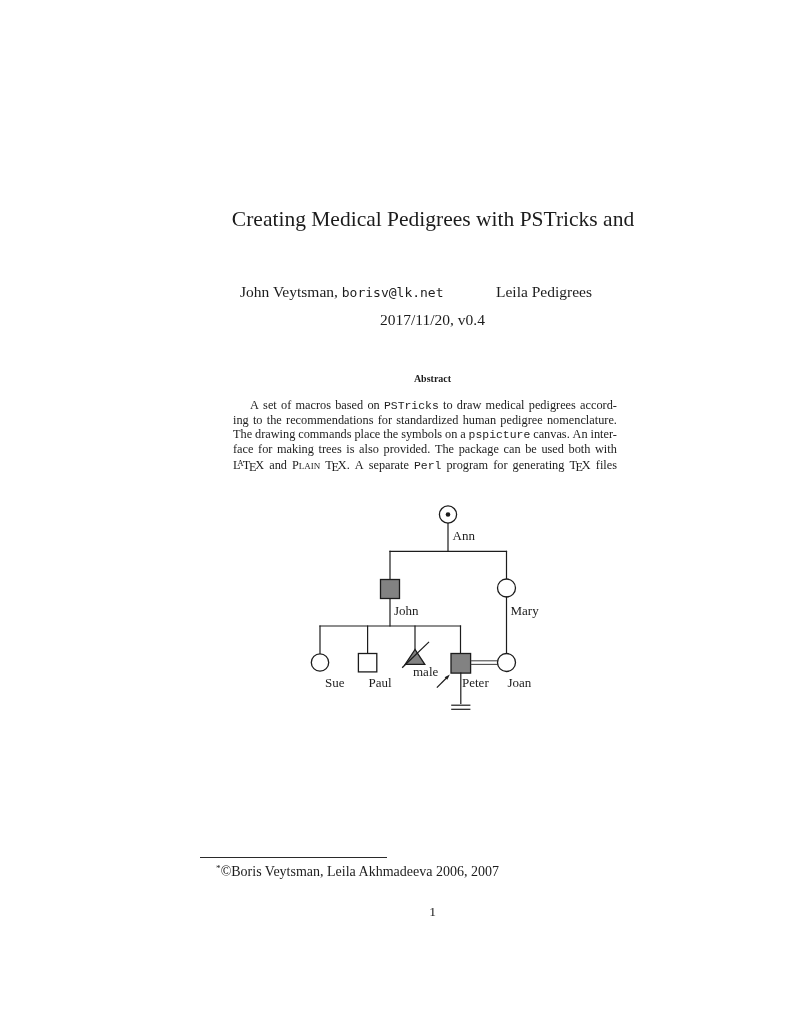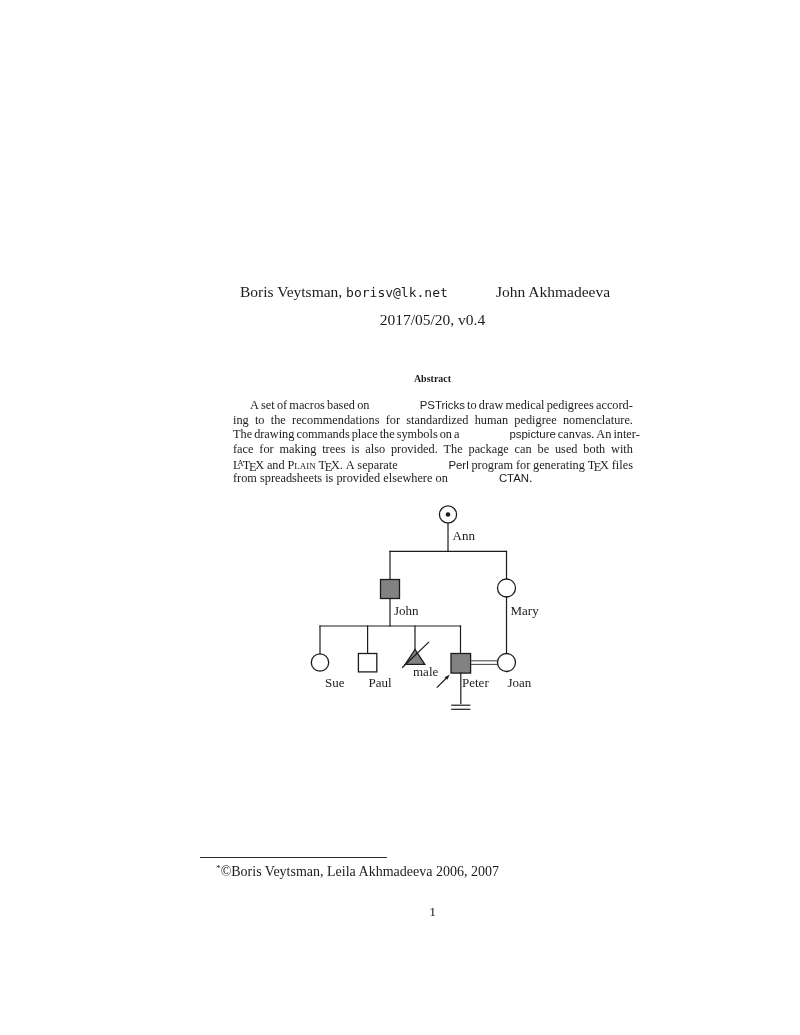--- a/index.html
+++ b/index.html
@@ -57,6 +57,7 @@
 <body>
 
 <div class="abs" id="title">
+  <div>Creating Medical Pedigrees with PSTricks and</div>
 </div>
 
 <div class="abs" id="author1"><span>Boris Veytsman, </span><span class="email">borisv@lk.net</span></div>

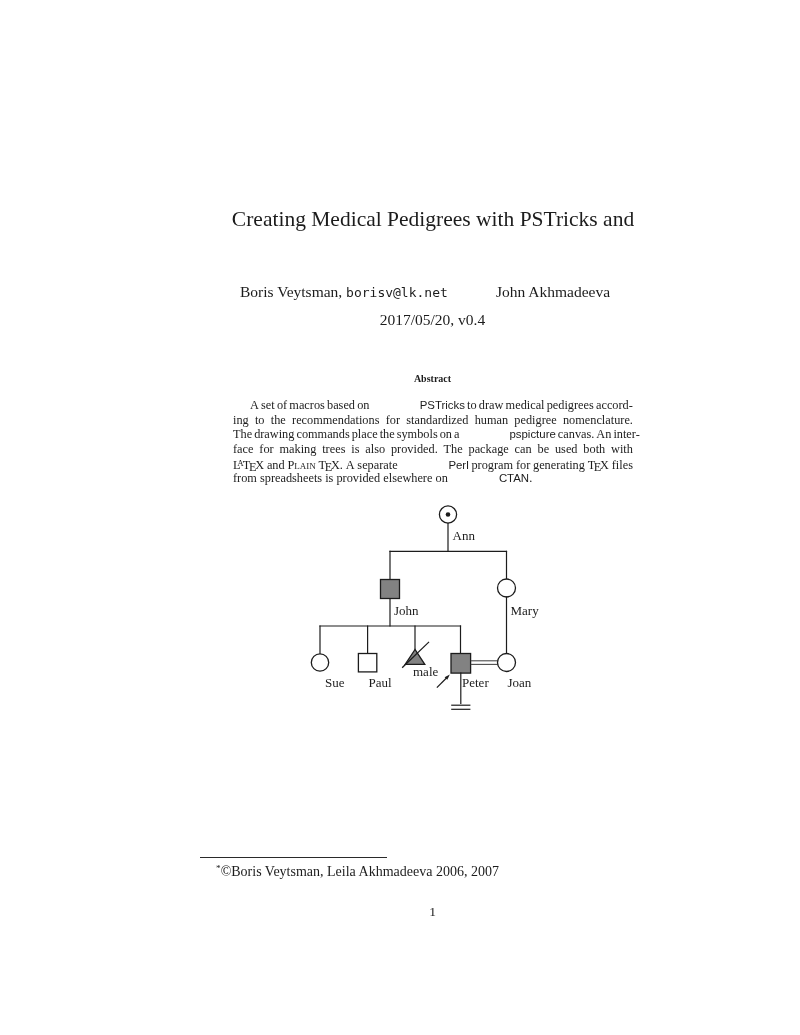--- a/index.html
+++ b/index.html
@@ -60,7 +60,7 @@
   <div>Creating Medical Pedigrees with PSTricks and</div>
 </div>
 
-<div class="abs" id="author1"><span>Boris Veytsman, </span><span class="email">borisv@lk.net</span></div>
+<div class="abs" id="author1"><span>John Veytsman, </span><span class="email">borisv@lk.net</span></div>
 <div class="abs" id="author2">John Akhmadeeva</div>
 
 <div class="abs center" id="date">2017/05/20, v0.4</div>

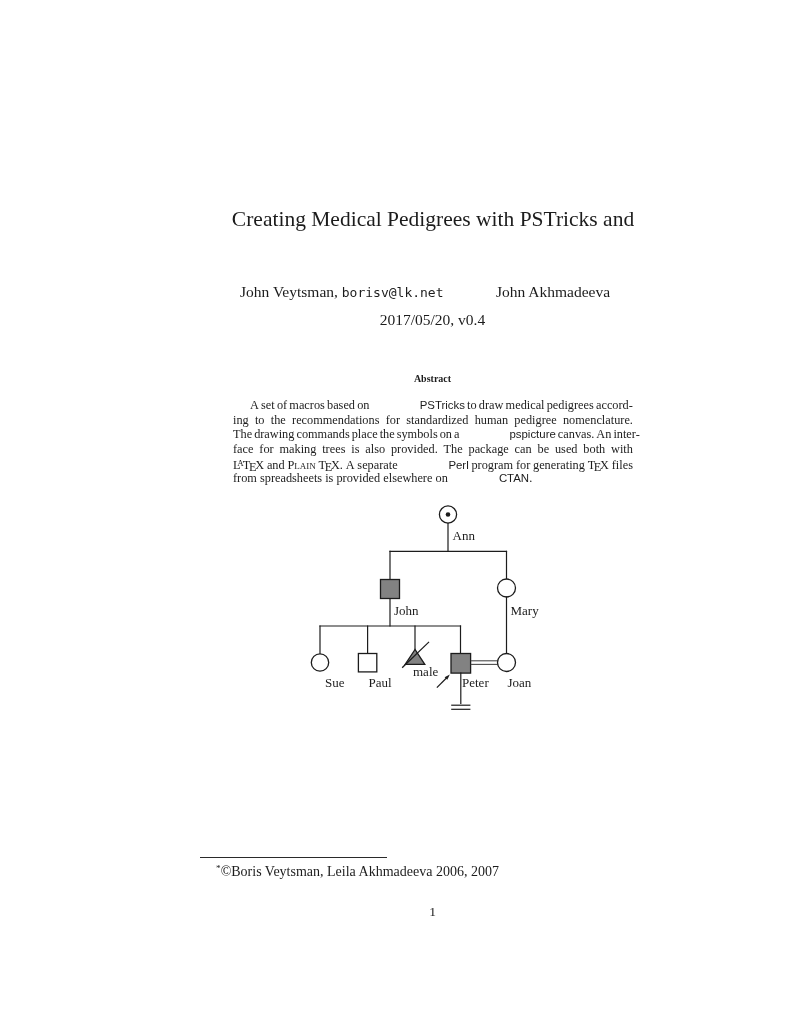--- a/index.html
+++ b/index.html
@@ -61,7 +61,7 @@
 </div>
 
 <div class="abs" id="author1"><span>John Veytsman, </span><span class="email">borisv@lk.net</span></div>
-<div class="abs" id="author2">John Akhmadeeva</div>
+<div class="abs" id="author2">Leila Pedigrees</div>
 
 <div class="abs center" id="date">2017/05/20, v0.4</div>
 

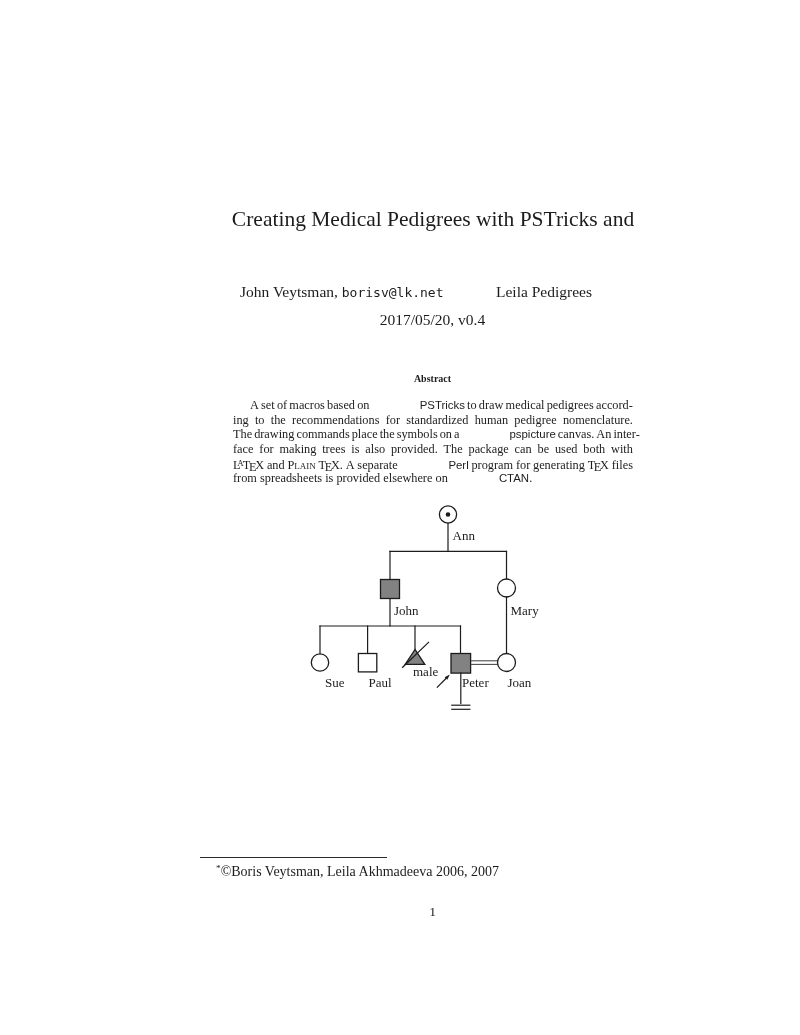--- a/index.html
+++ b/index.html
@@ -63,7 +63,7 @@
 <div class="abs" id="author1"><span>John Veytsman, </span><span class="email">borisv@lk.net</span></div>
 <div class="abs" id="author2">Leila Pedigrees</div>
 
-<div class="abs center" id="date">2017/05/20, v0.4</div>
+<div class="abs center" id="date">2017/11/20, v0.4</div>
 
 <div class="abs center" id="abstract-heading">Abstract</div>
 

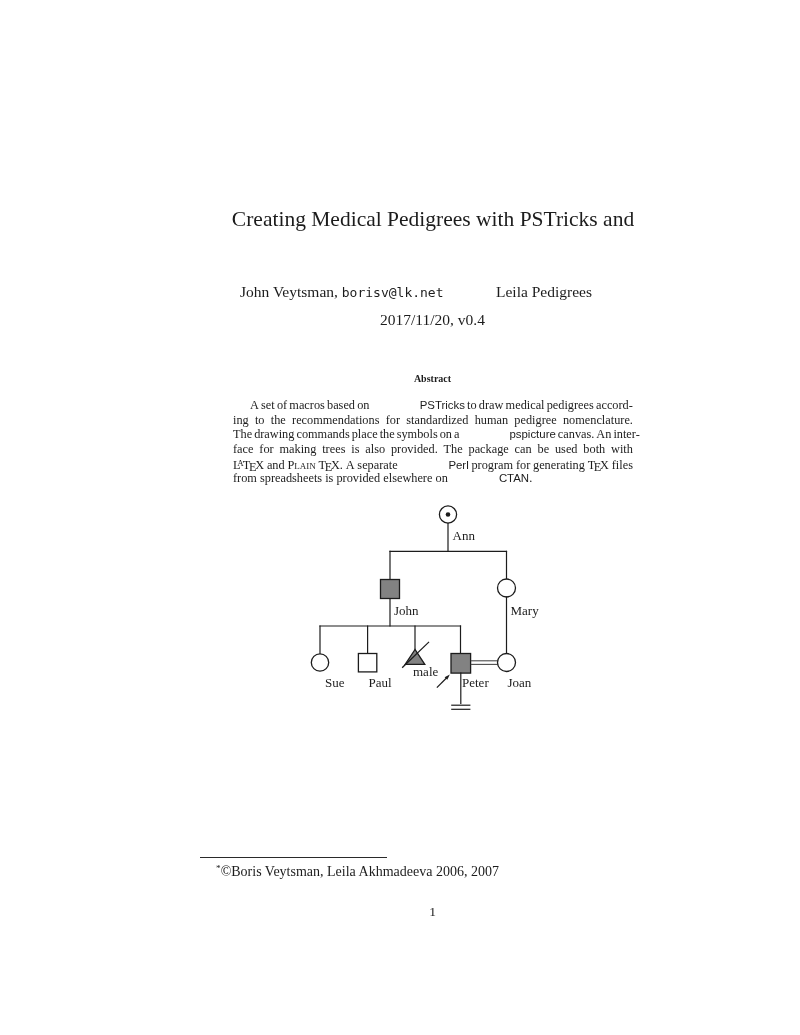--- a/index.html
+++ b/index.html
@@ -33,7 +33,7 @@
   .jflex .tok { margin-right: 2px; }
   .jflex .tok:last-child { margin-right: 0; }
   .indent { padding-left: 17px; }
-  .tt { font-family: Liberation Sans, sans-serif; font-size: 0.93em; margin-left: 48px; }
+  .tt { font-family: Liberation Mono, monospace; font-size: 0.93em; }
   .sc { font-variant: small-caps; margin-top: 35px; }
 
   

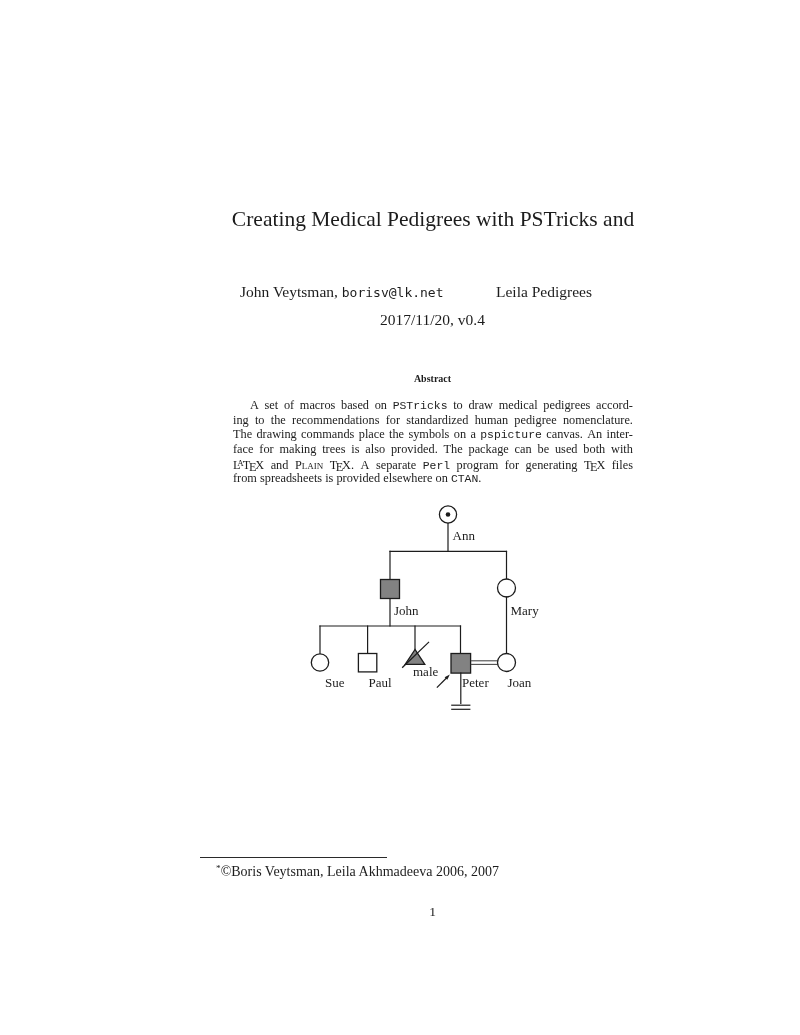--- a/index.html
+++ b/index.html
@@ -31,7 +31,7 @@
   .jflex { display: flex; flex-wrap: nowrap; justify-content: space-between;
            align-items: baseline; }
   .jflex .tok { margin-right: 2px; }
-  .jflex .tok:last-child { margin-right: 0; }
+  .jflex .tok:last-child { margin-right: 16px; }
   .indent { padding-left: 17px; }
   .tt { font-family: Liberation Mono, monospace; font-size: 0.93em; }
   .sc { font-variant: small-caps; margin-top: 35px; }

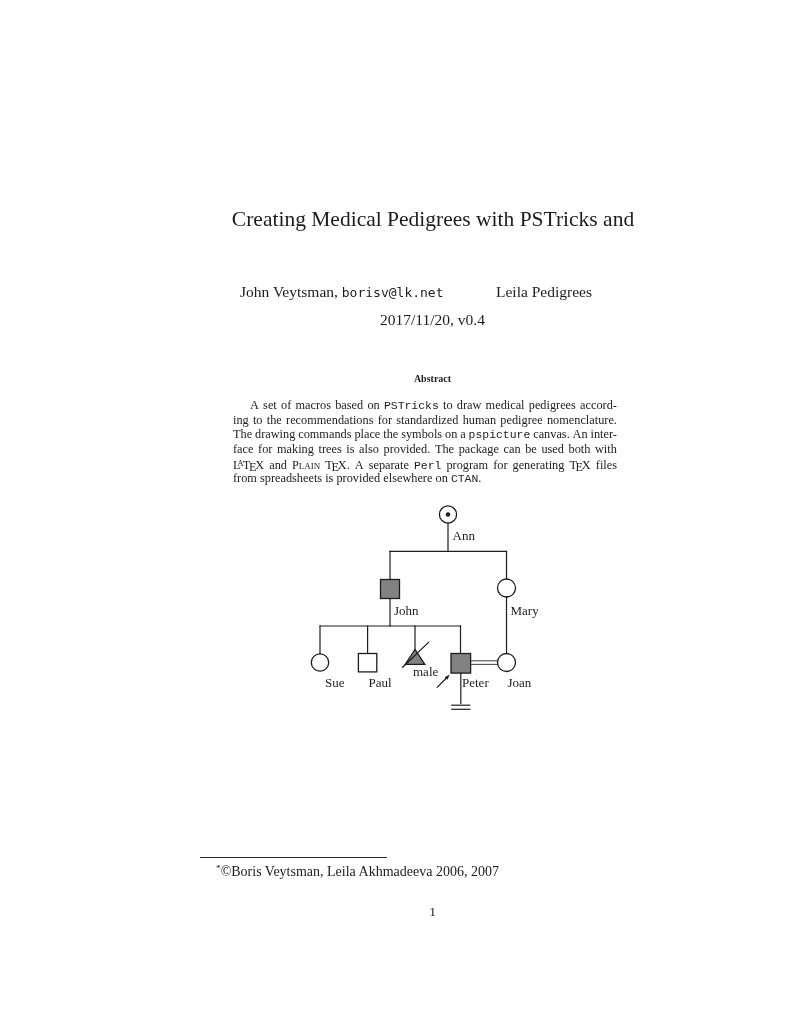--- a/index.html
+++ b/index.html
@@ -73,7 +73,6 @@
   <div class="aline jflex"><span class="tok"><span>The</span></span><span class="tok"><span>drawing</span></span><span class="tok"><span>commands</span></span><span class="tok"><span>place</span></span><span class="tok"><span>the</span></span><span class="tok"><span>symbols</span></span><span class="tok"><span>on</span></span><span class="tok"><span>a</span></span><span class="tok"><span class="tt">pspicture</span></span><span class="tok"><span>canvas.</span></span><span class="tok"><span>An</span></span><span class="tok"><span>inter-</span></span></div>
   <div class="aline jflex"><span class="tok"><span>face</span></span><span class="tok"><span>for</span></span><span class="tok"><span>making</span></span><span class="tok"><span>trees</span></span><span class="tok"><span>is</span></span><span class="tok"><span>also</span></span><span class="tok"><span>provided.</span></span><span class="tok"><span>The</span></span><span class="tok"><span>package</span></span><span class="tok"><span>can</span></span><span class="tok"><span>be</span></span><span class="tok"><span>used</span></span><span class="tok"><span>both</span></span><span class="tok"><span>with</span></span></div>
   <div class="aline jflex"><span class="tok"><span>L<span class="lgA">A</span>T<span class="lgE">E</span>X</span></span><span class="tok"><span>and</span></span><span class="tok"><span class="sc">Plain</span></span><span class="tok"><span>T<span class="lgE">E</span>X</span><span>.</span></span><span class="tok"><span>A</span></span><span class="tok"><span>separate</span></span><span class="tok"><span class="tt">Perl</span></span><span class="tok"><span>program</span></span><span class="tok"><span>for</span></span><span class="tok"><span>generating</span></span><span class="tok"><span>T<span class="lgE">E</span>X</span></span><span class="tok"><span>files</span></span></div>
-  <div class="aline"><span>from spreadsheets is provided elsewhere on </span><span class="tt">CTAN</span><span>.</span></div>
 </div>
 
 <svg class="abs" id="pedigree" width="262" height="224" viewBox="296 496 262 224" xmlns="http://www.w3.org/2000/svg">

